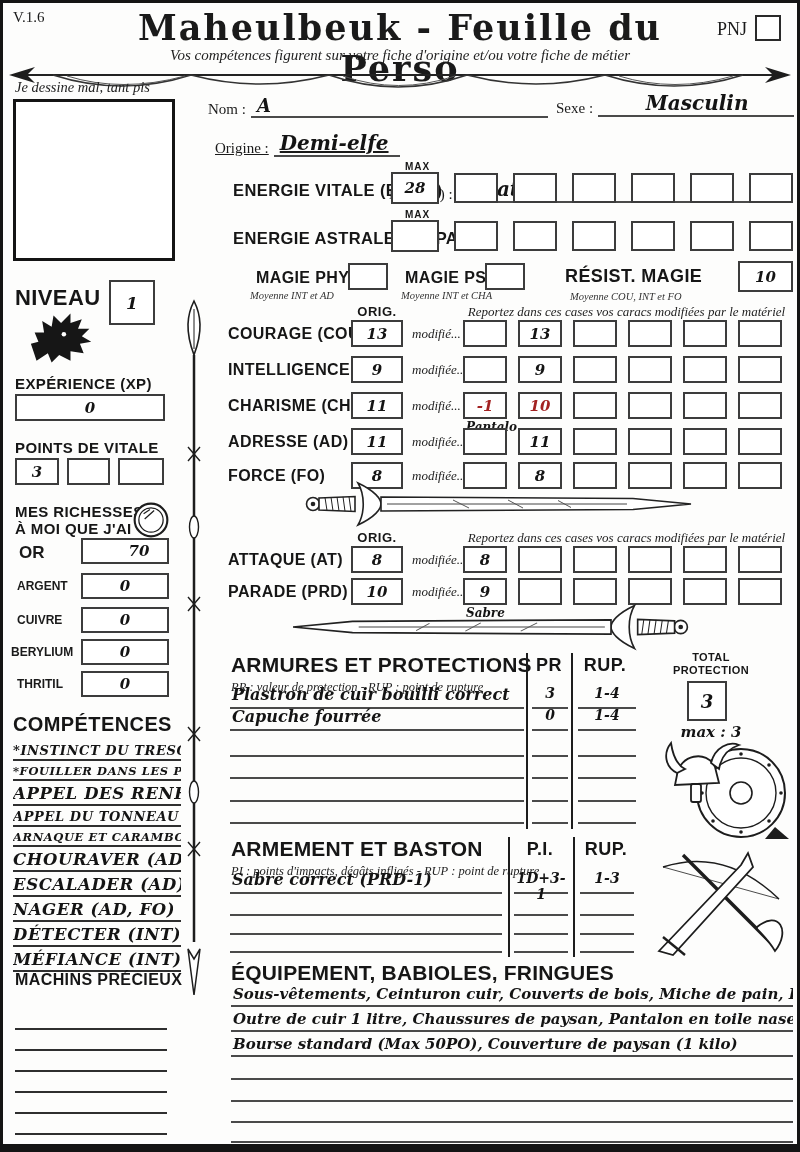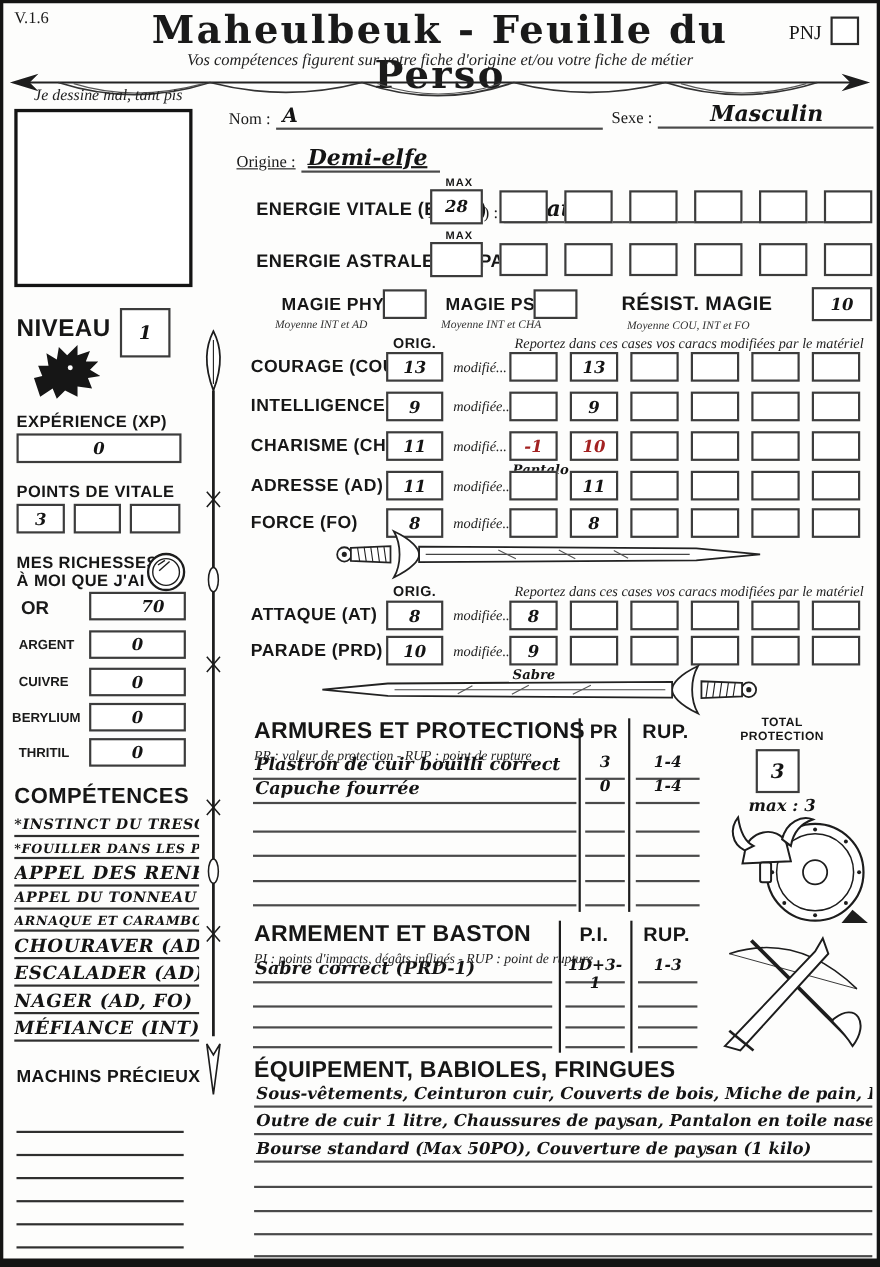--- a/index.html
+++ b/index.html
@@ -78,7 +78,7 @@
     <path d="M612,13 Q667,30 726,13" fill="none" stroke="#555" stroke-width="1"></path>
   </svg>
 
-  <div class="abs ital" style="left:28px; top:76px; font-size:14.5px;">Je dessine mal, tant pis</div>
+  <div class="abs ital" style="left:12px; top:76px; font-size:14.5px;">Je dessine mal, tant pis</div>
   <div class="abs" style="left:10px; top:96px; width:162px; height:162px; border:3px solid #141414; background:#fff;"></div>
 
   <div class="abs head" style="left:12px; top:282px; font-size:22px;">NIVEAU</div>

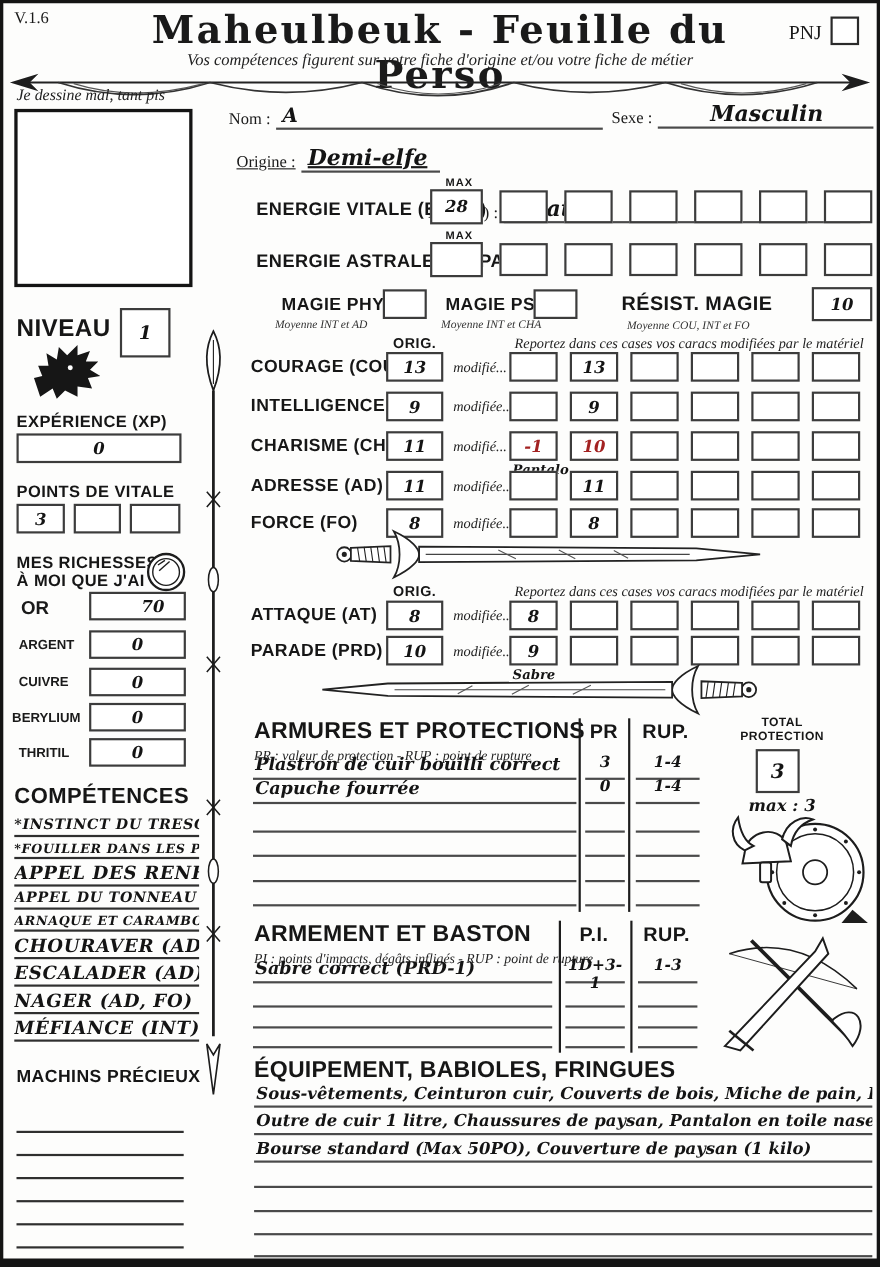--- a/index.html
+++ b/index.html
@@ -129,6 +129,7 @@
     <div class="comp-item hand c-l">CHOURAVER (AD)</div>
     <div class="comp-item hand c-l">ESCALADER (AD)</div>
     <div class="comp-item hand c-l">NAGER (AD, FO)</div>
+    <div class="comp-item hand c-l">DÉTECTER (INT)</div>
     <div class="comp-item hand c-l">MÉFIANCE (INT)</div>
   </div>
 

